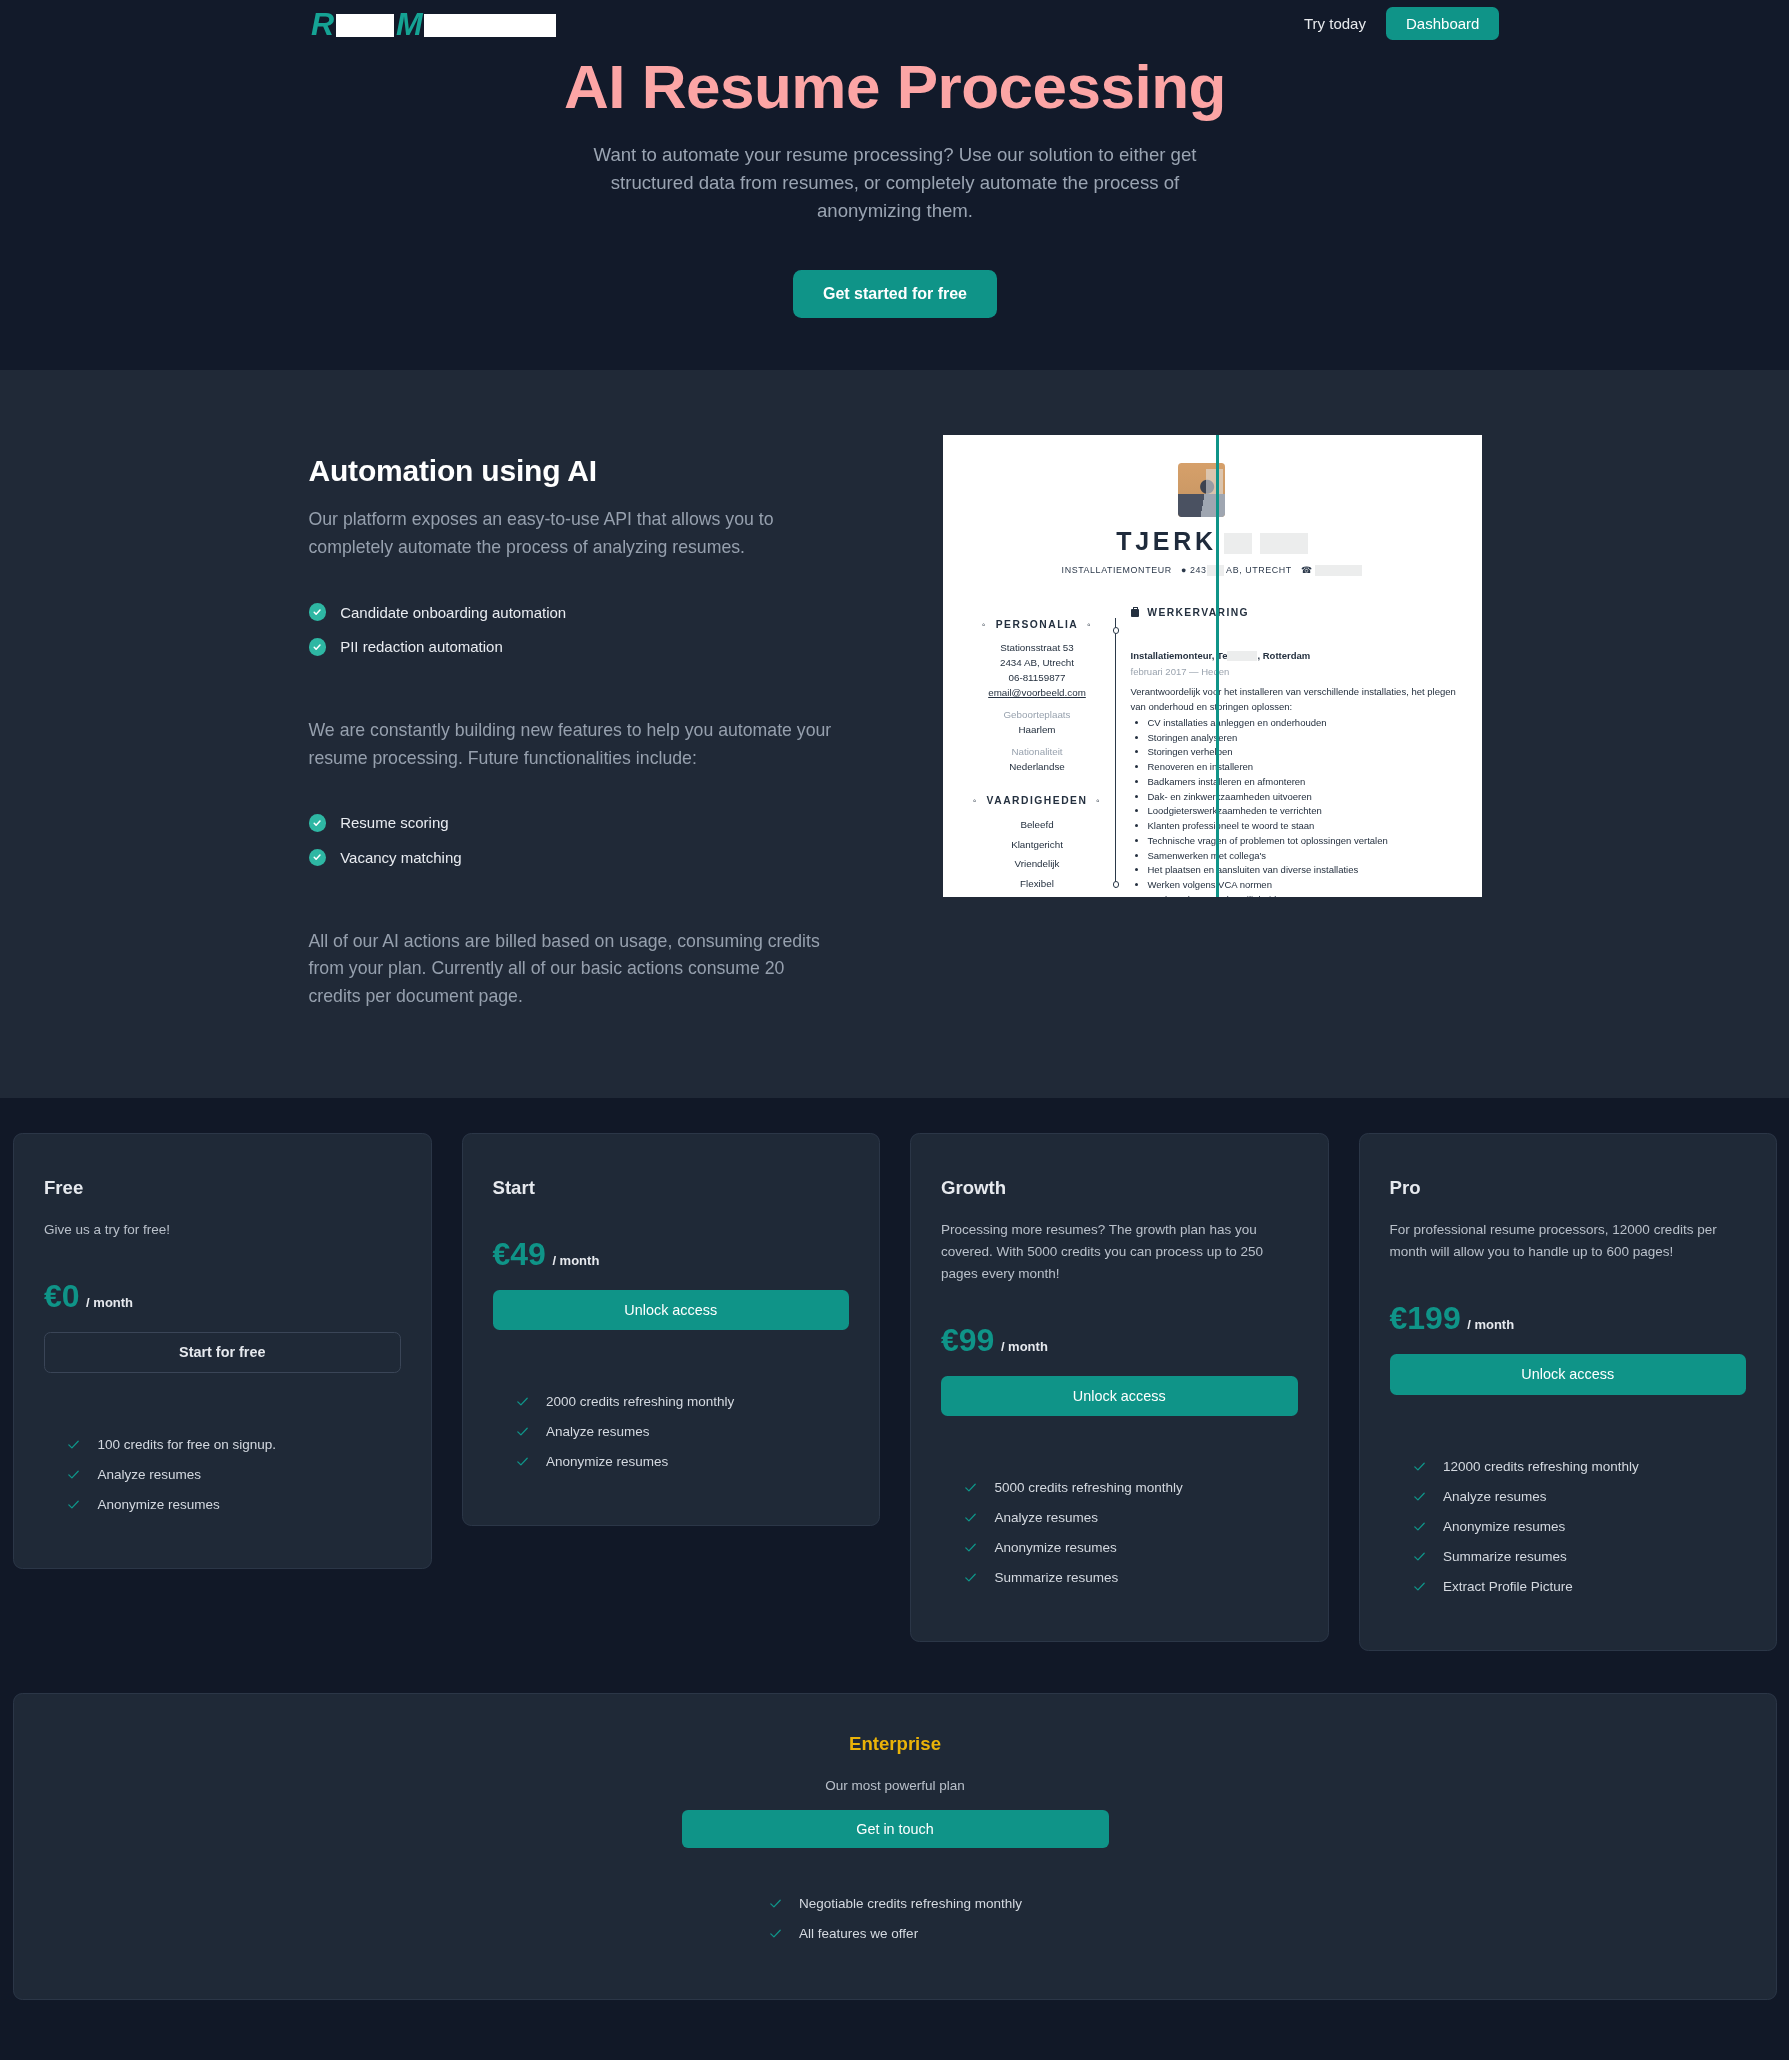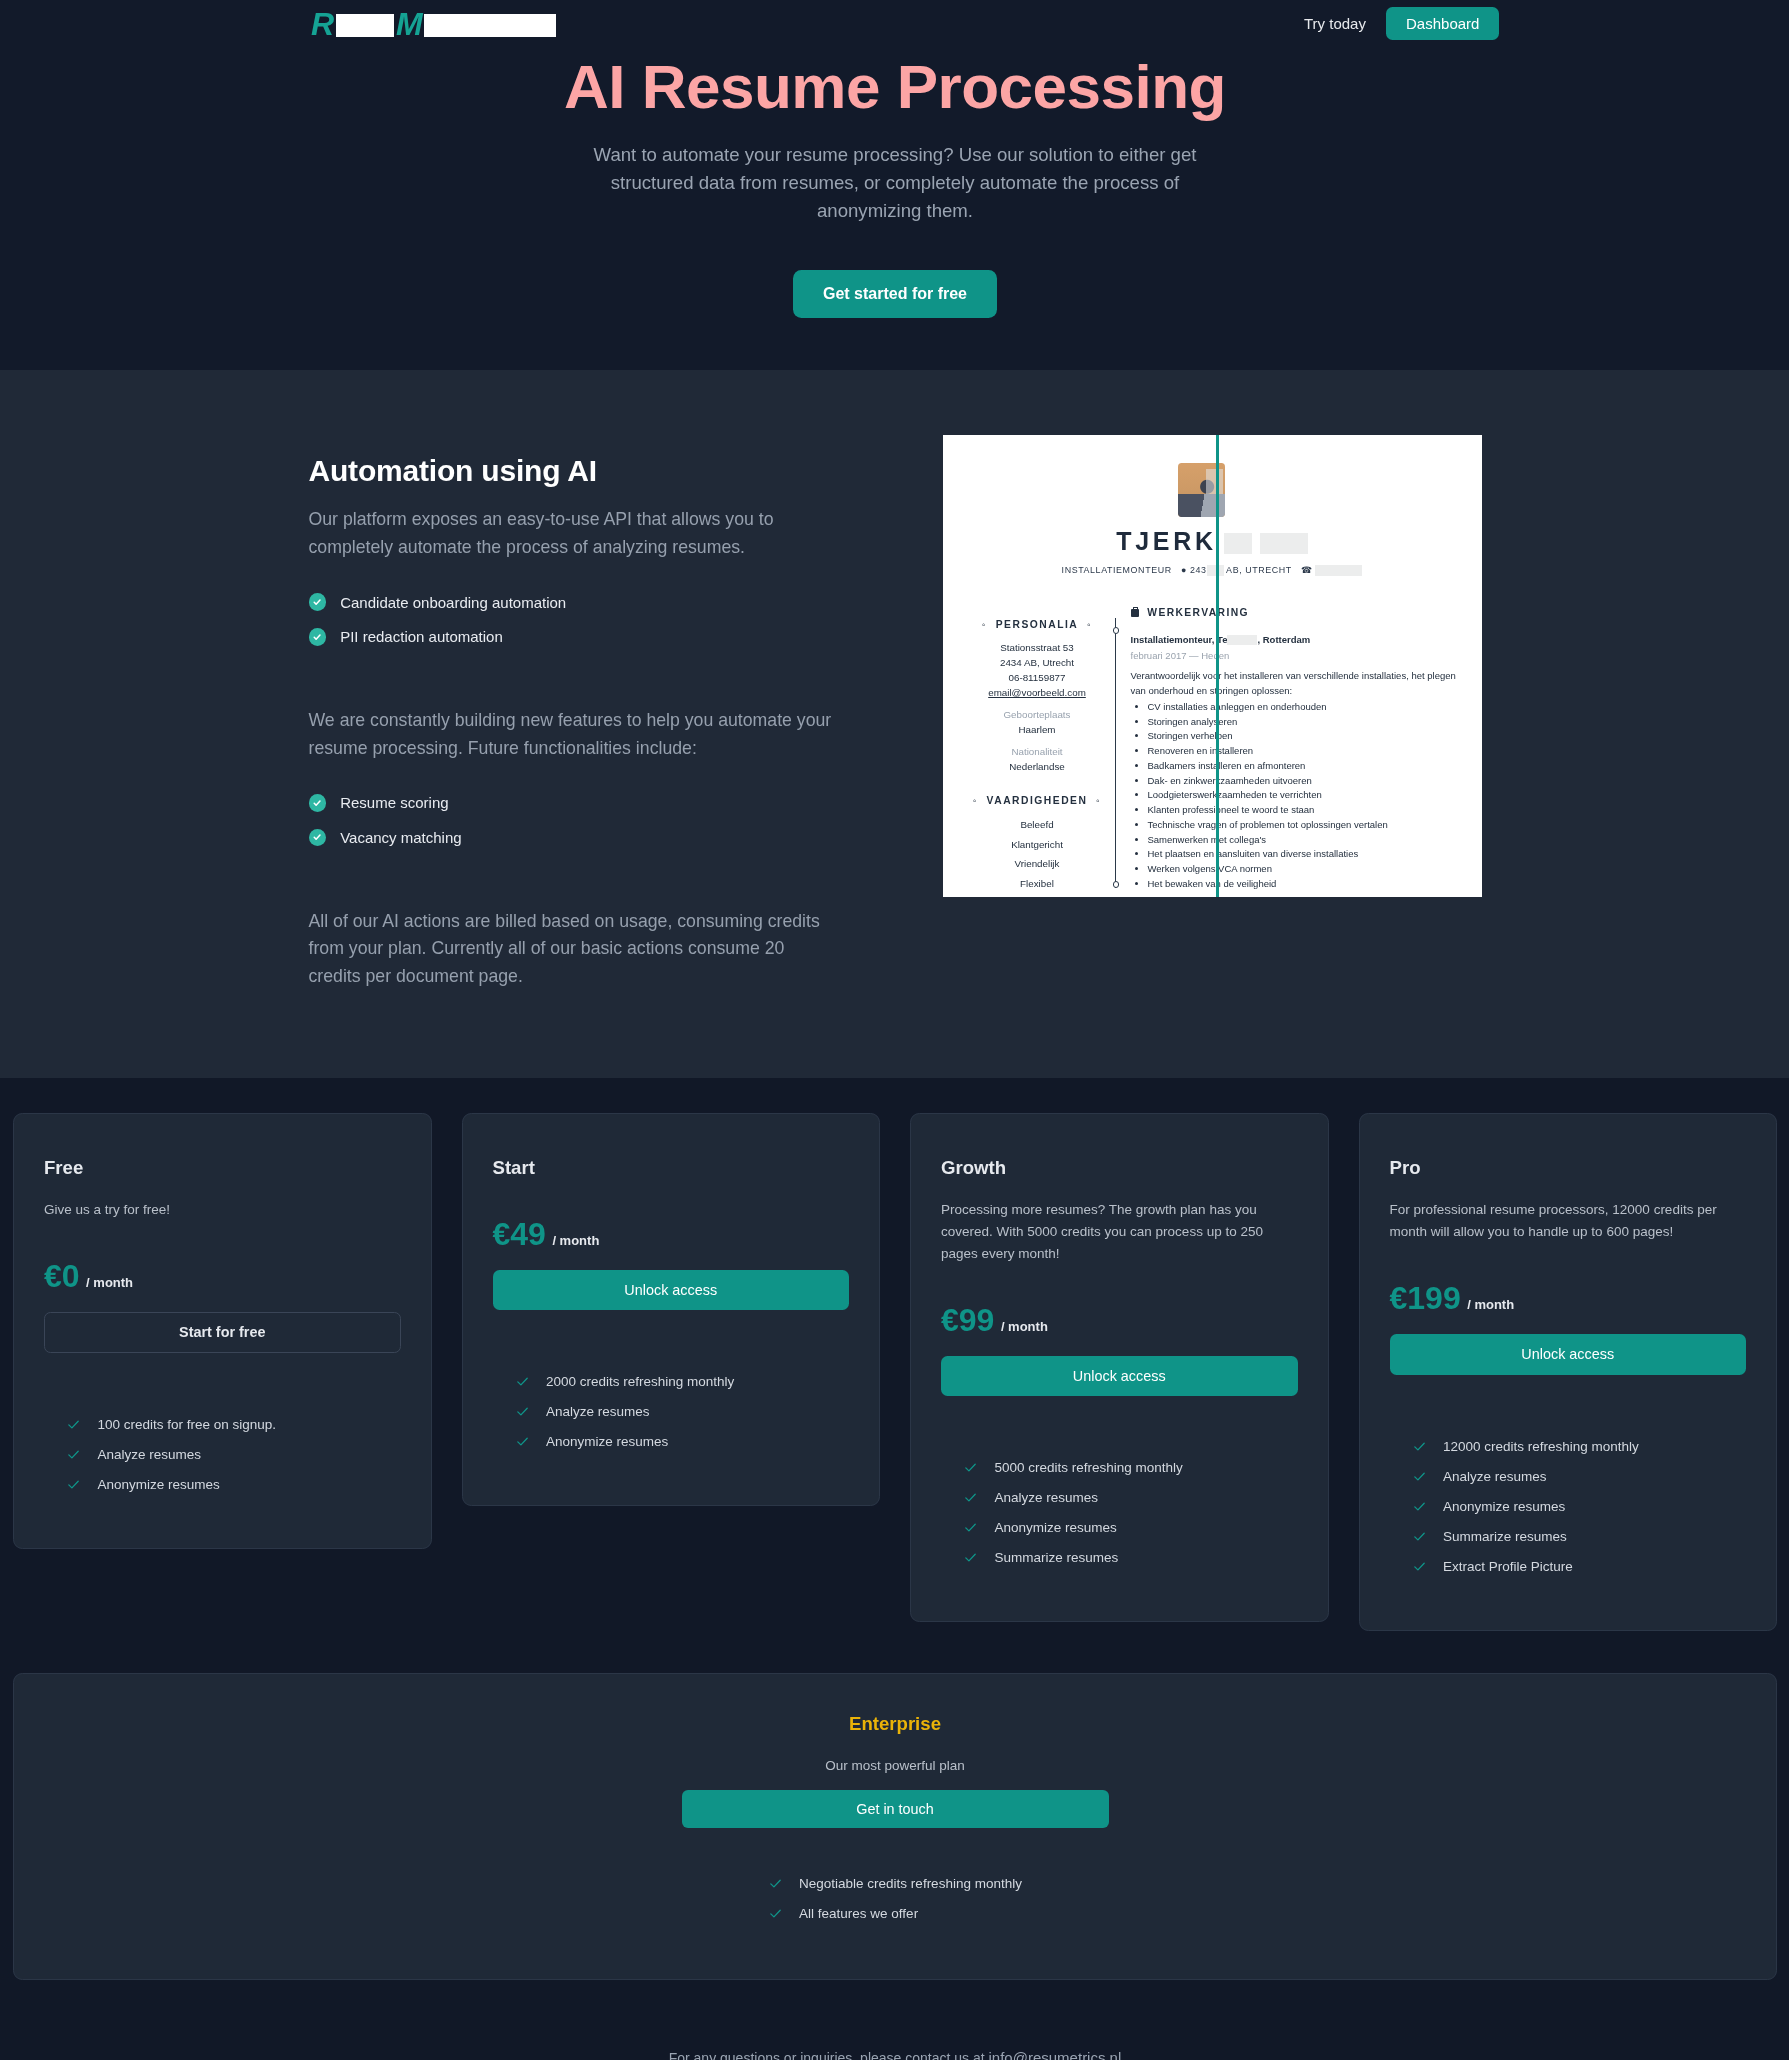--- a/index.html
+++ b/index.html
@@ -54,7 +54,7 @@
   .feature-left { width:531px; padding-top:18.6px; }
   .feature-h2 { color:#ffffff; font-size:30px; font-weight:bold; letter-spacing:-0.2px; }
   .feature-p { color:#96a0ae; font-size:17.7px; line-height:1.55; margin-top:18.6px; }
-  .feature-list { margin-top:32px; }
+  .feature-list { margin-top:42px; }
   .feature-item { display:flex; align-items:center; gap:14px; margin-bottom:17px; }
   .circle-check {
     width:17.7px; height:17.7px; border-radius:50%; background:#2eb7a3;

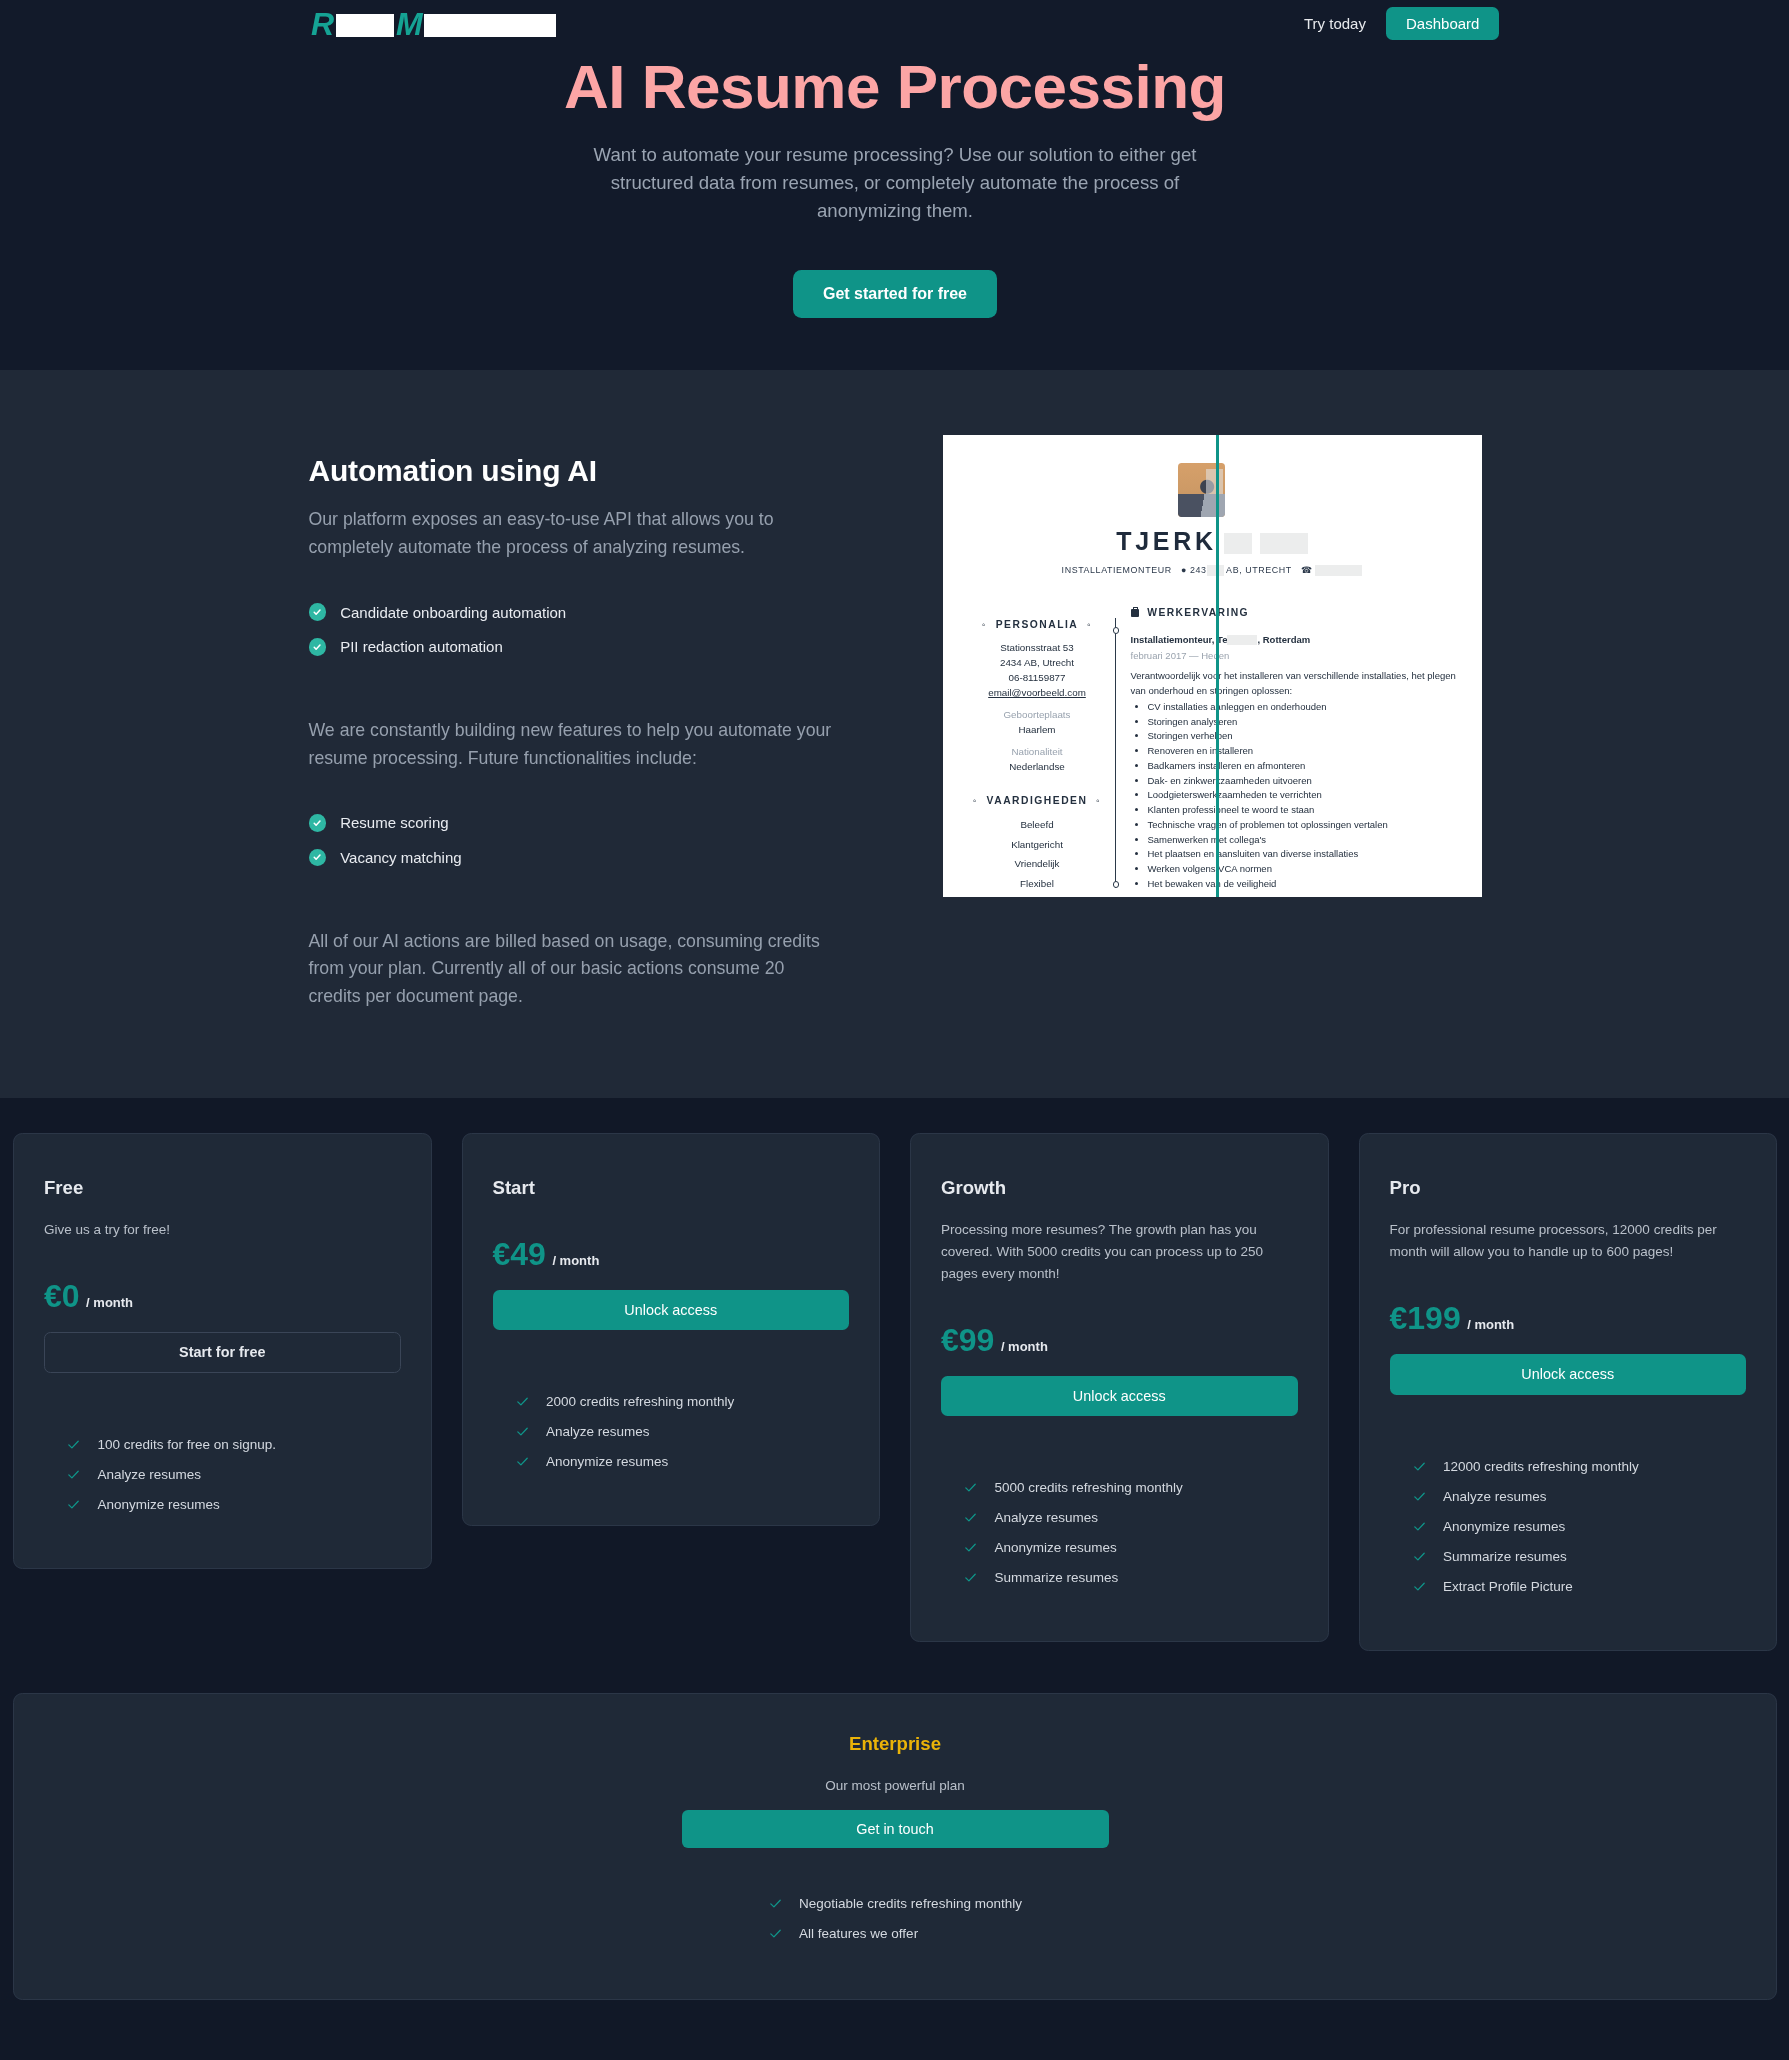--- a/index.html
+++ b/index.html
@@ -116,7 +116,7 @@
   .r-right-h { font-weight:bold; letter-spacing:1.4px; font-size:10.3px; display:flex; align-items:center; gap:8.4px; }
   .briefcase { width:8.4px; height:7.5px; background:#24303f; border-radius:0.9px; position:relative; }
   .briefcase::before { content:""; position:absolute; left:2.3px; top:-2.3px; width:3.7px; height:2.3px; border:1.1px solid #24303f; border-bottom:none; border-radius:0.9px 0.9px 0 0;}
-  .r-job { margin-top:12px; }
+  .r-job { margin-top:28px; }
   .r-job-title { font-weight:bold; font-size:9.5px; }
   .r-job-title .blk { display:inline-block; background:#eceded; height:10.3px; vertical-align:middle; }
   .r-job-title .blkC { width:30px; }

